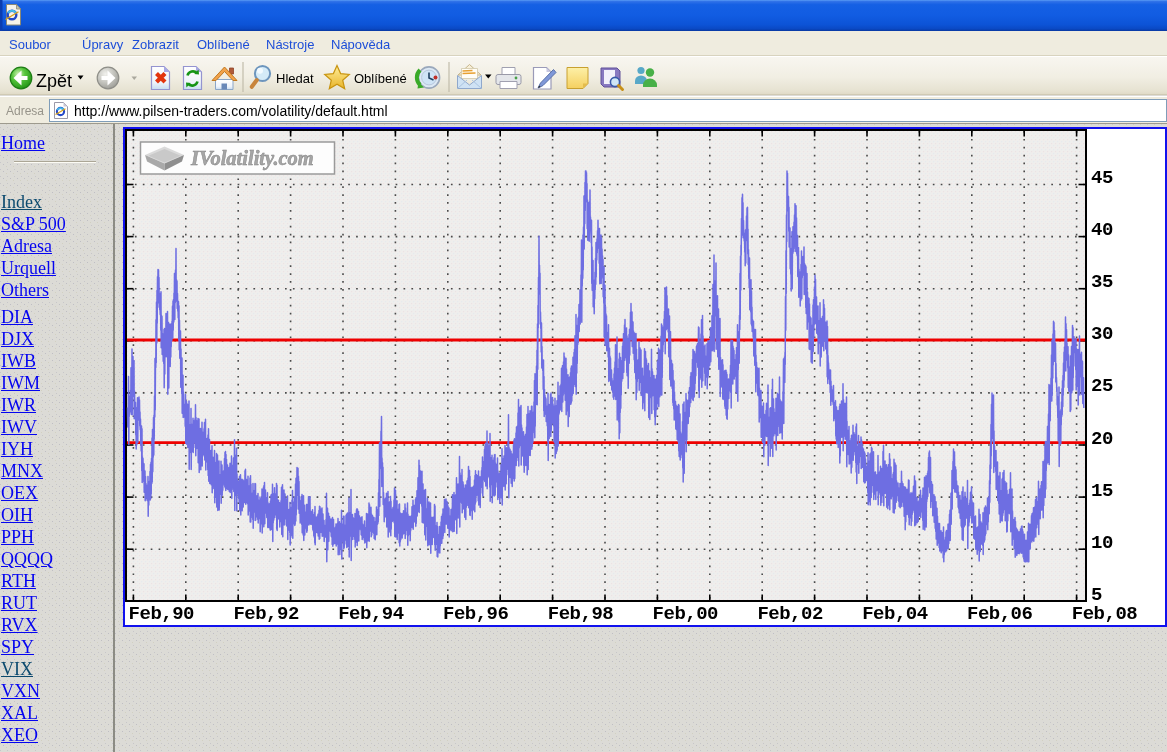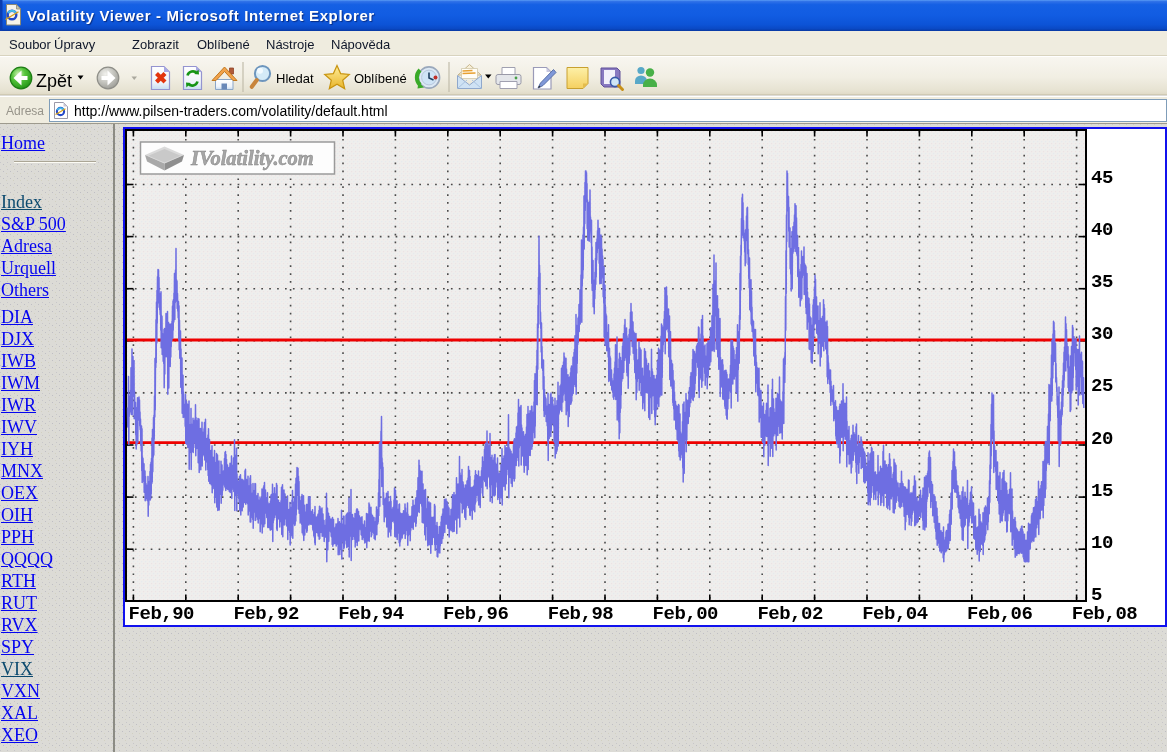--- a/index.html
+++ b/index.html
@@ -48,7 +48,6 @@
    <path d="M5.5 19.5 L18.5 11.8" stroke="#d8a018" stroke-width="1.3" fill="none"></path>
   </g>
  </svg>
- <div class="txt">Volatility Viewer - Microsoft Internet Explorer</div>
 </div>
 <div id="menubar">
  <span style="left:9px">Soubor</span>

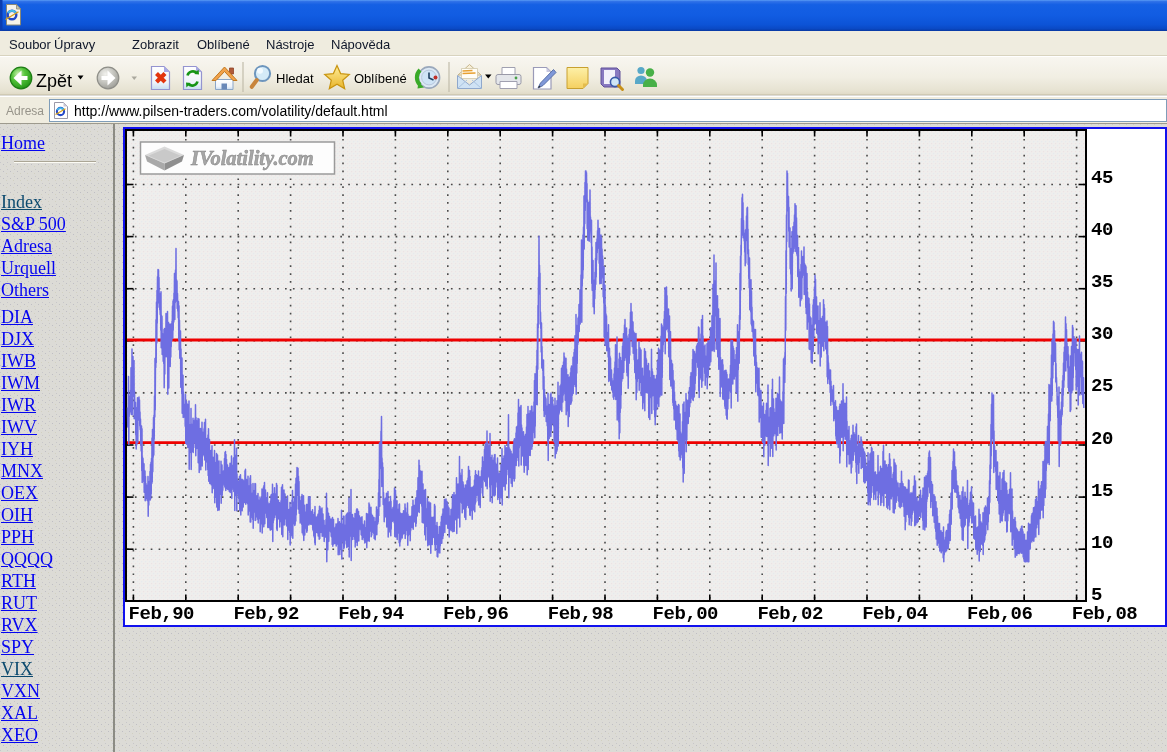--- a/index.html
+++ b/index.html
@@ -11,7 +11,7 @@
 background:linear-gradient(#5a9cf5 0%,#2f71e8 5%,#1560e4 15%,#115ce2 50%,#0c53d6 80%,#0a49c4 93%,#0837a0 100%);}
 #title .txt{position:absolute;left:27px;top:7px;color:#fff;font-size:15px;font-weight:bold;letter-spacing:.62px;text-shadow:1px 1px 1px rgba(0,10,60,.55)}
 
-#menubar{position:absolute;left:0;top:31px;width:1167px;height:25px;background:#efecdf;border-bottom:1px solid #d8d3bf;font-size:13px;color:#0f172a}
+#menubar{position:absolute;left:0;top:31px;width:1167px;height:25px;background:#efecdf;border-bottom:1px solid #d8d3bf;font-size:13px;color:#1d4ed8}
 #menubar span{position:absolute;top:6px}
 
 #toolbar{position:absolute;left:0;top:56px;width:1167px;height:39px;background:linear-gradient(#f8f6f0 0%,#f1eee3 55%,#e6e2d1 92%,#e0dbc8 100%);border-top:1px solid #fff;border-bottom:1px solid #d0cab4}

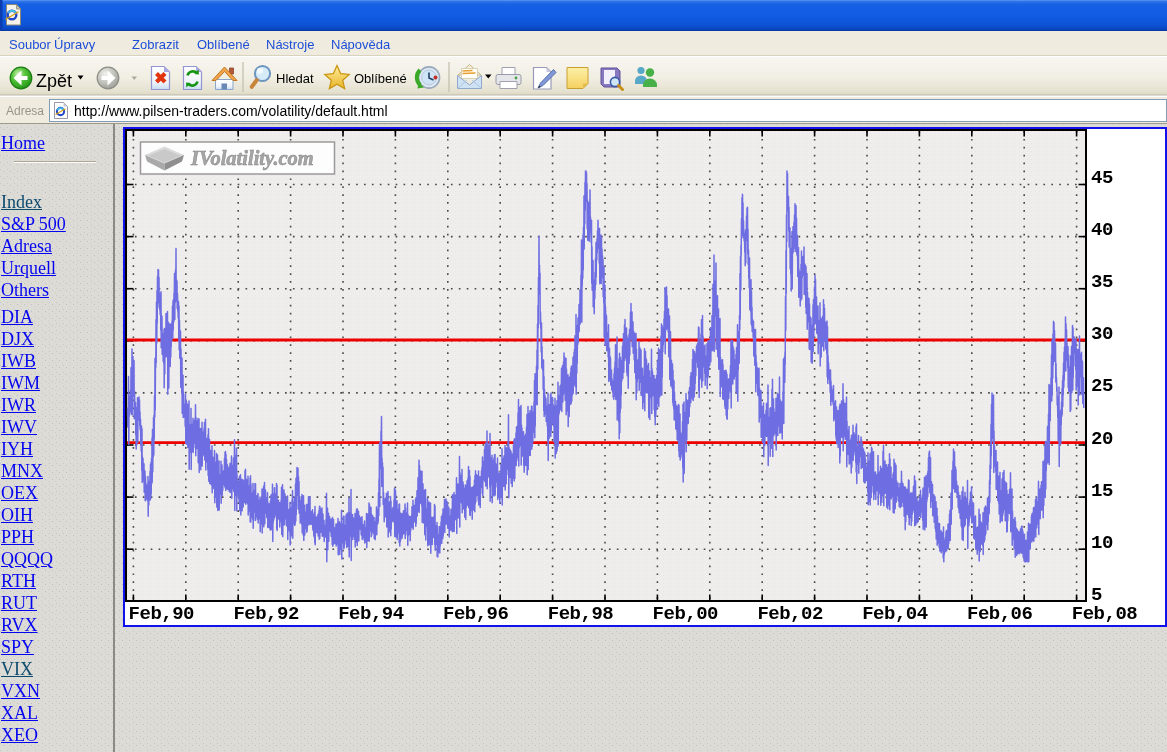--- a/index.html
+++ b/index.html
@@ -51,7 +51,7 @@
 </div>
 <div id="menubar">
  <span style="left:9px">Soubor</span>
- <span style="left:54px">Úpravy</span>
+ <span style="left:82px">Úpravy</span>
  <span style="left:132px">Zobrazit</span>
  <span style="left:197px">Oblíbené</span>
  <span style="left:266px">Nástroje</span>

